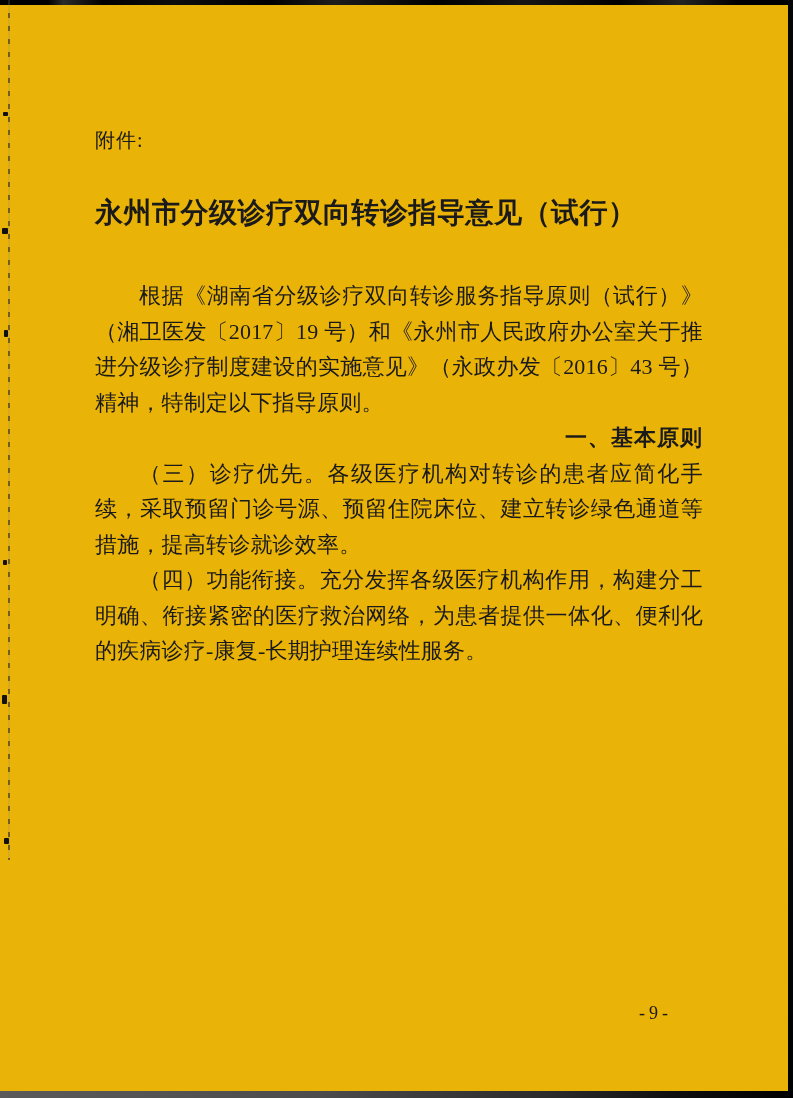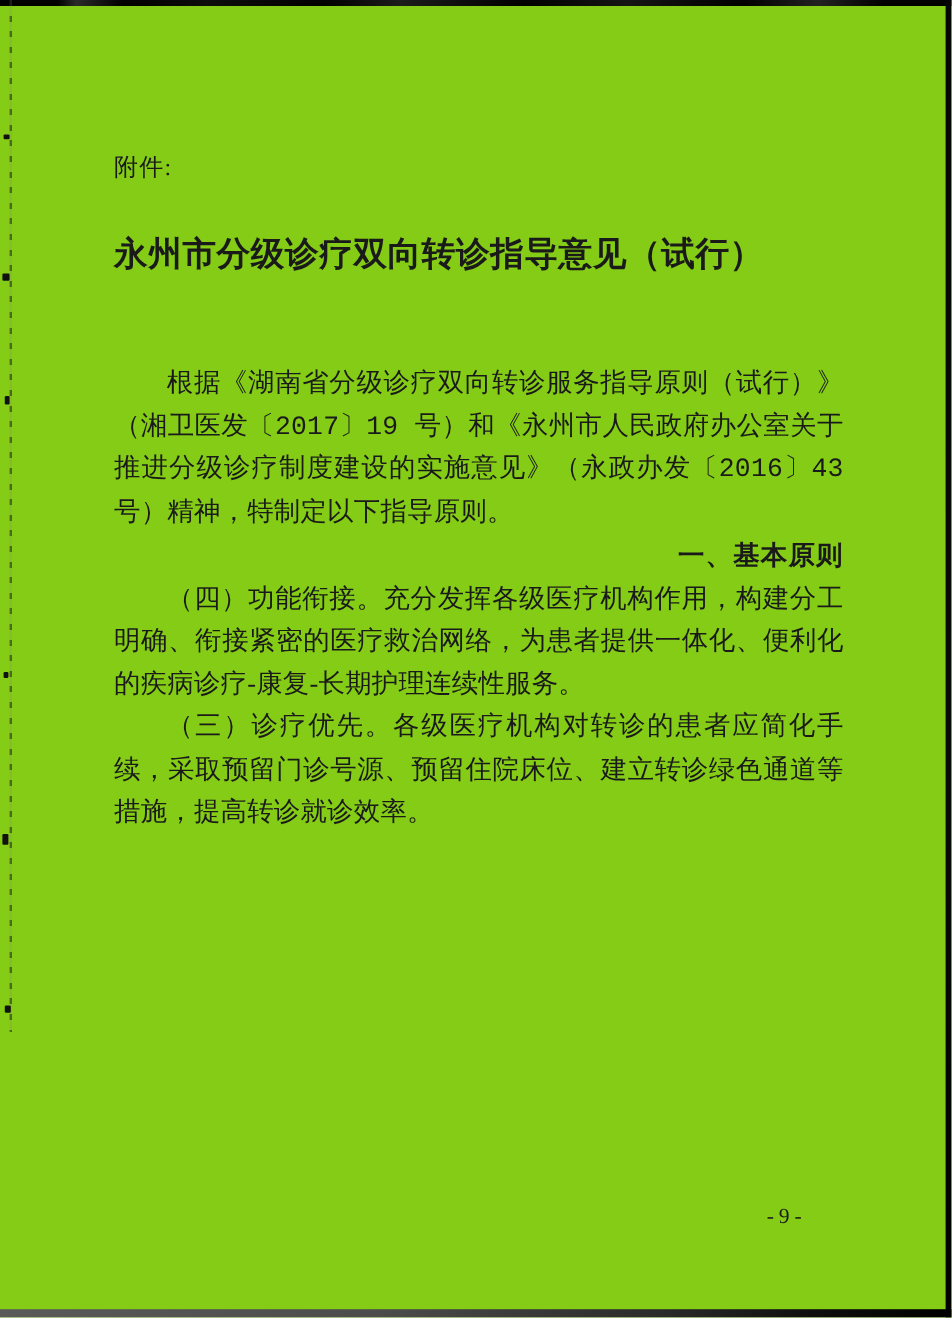--- a/index.html
+++ b/index.html
@@ -17,7 +17,7 @@
   .page {
     position: absolute;
     inset: 0;
-    background: #84cc16;
+    background: #eab308;
     color: #1a1a1a;
   }
   

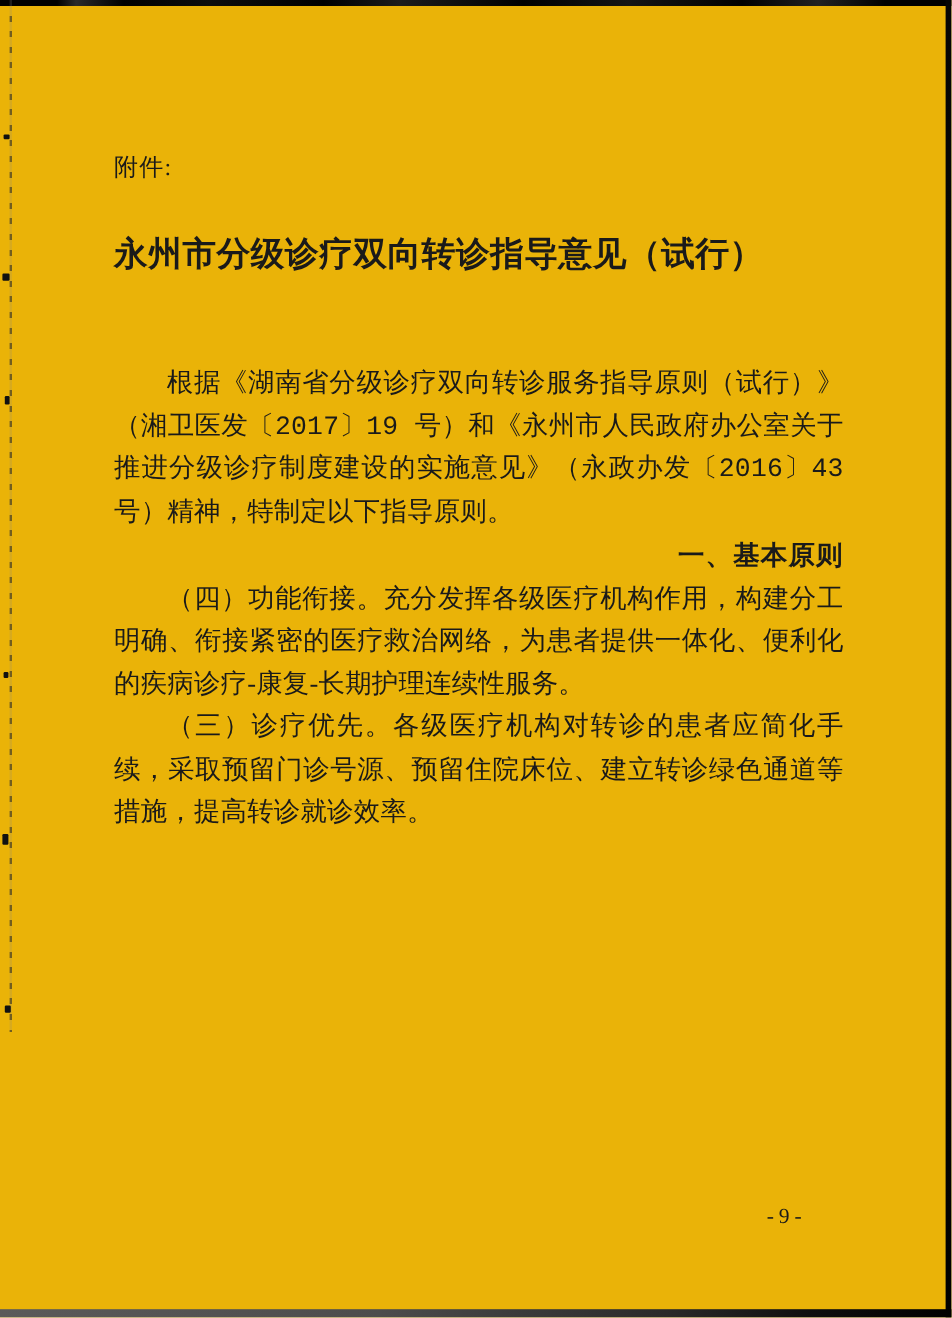--- a/index.html
+++ b/index.html
@@ -83,8 +83,7 @@
     letter-spacing: 0.2px;
   }
   .para.first {
-    margin-top: 70px;
-    font-family: Liberation Mono, monospace;
+    margin-top: 45px;
   }
   .para.heading {
     font-weight: 700;

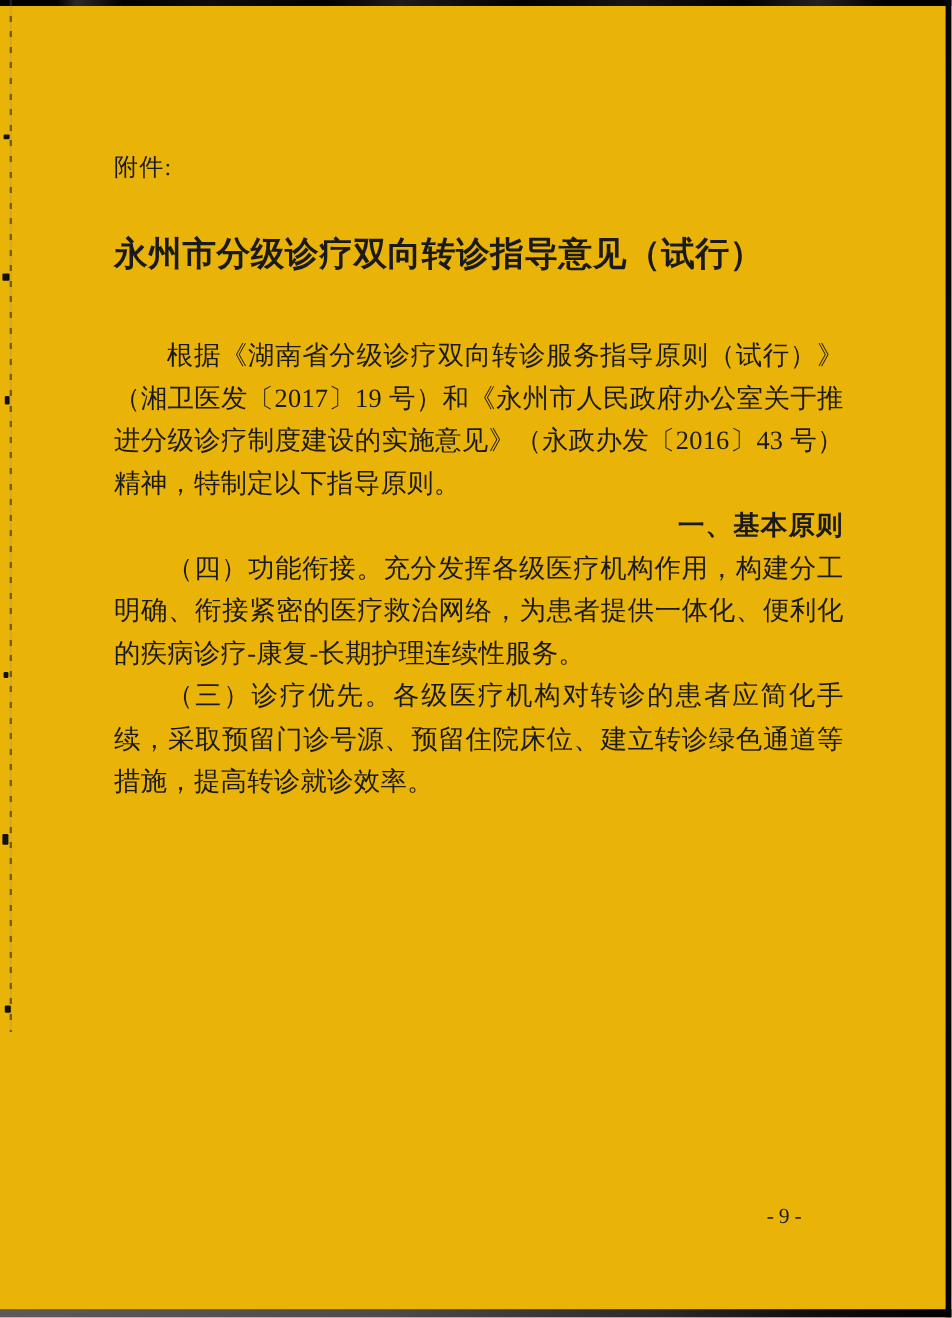--- a/index.html
+++ b/index.html
@@ -128,9 +128,9 @@
 
 
 
+    <p class="para">（三）诊疗优先。各级医疗机构对转诊的患者应简化手续，采取预留门诊号源、预留住院床位、建立转诊绿色通道等措施，提高转诊就诊效率。</p>
+
     <p class="para">（四）功能衔接。充分发挥各级医疗机构作用，构建分工明确、衔接紧密的医疗救治网络，为患者提供一体化、便利化的疾病诊疗-康复-长期护理连续性服务。</p>
-
-    <p class="para">（三）诊疗优先。各级医疗机构对转诊的患者应简化手续，采取预留门诊号源、预留住院床位、建立转诊绿色通道等措施，提高转诊就诊效率。</p>
   </div>
 
   <div class="page-number">-9-</div>

